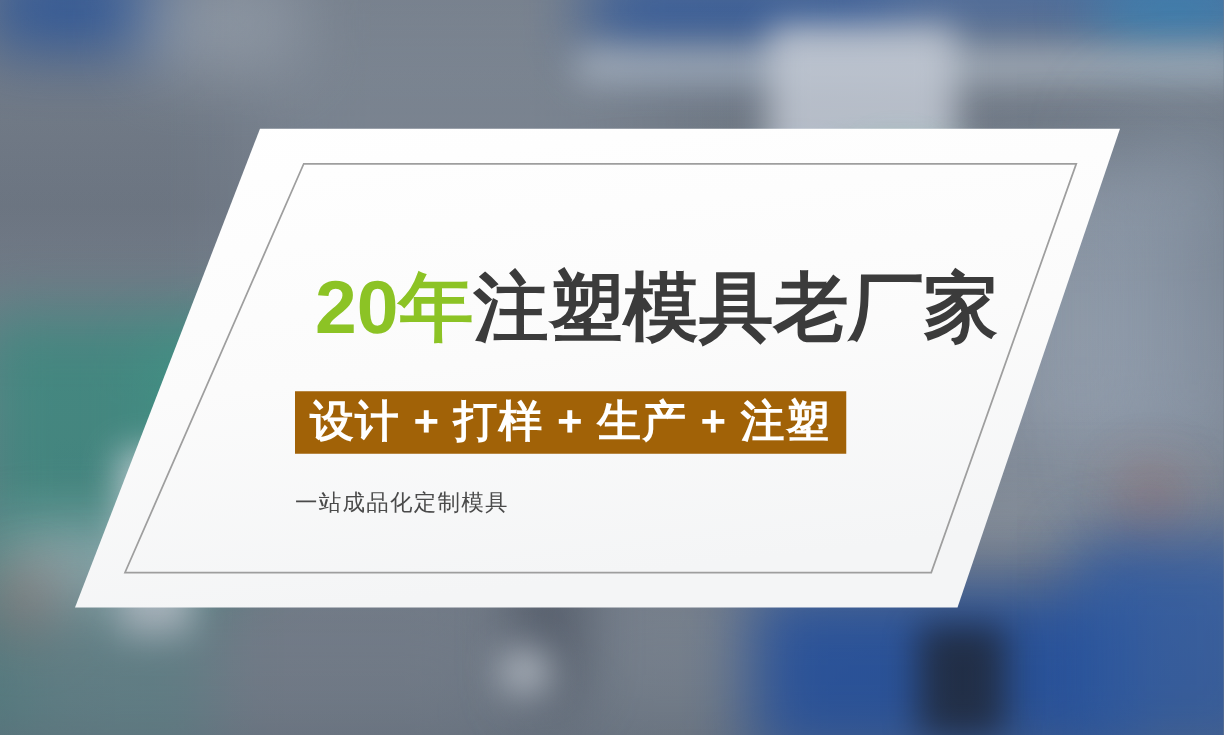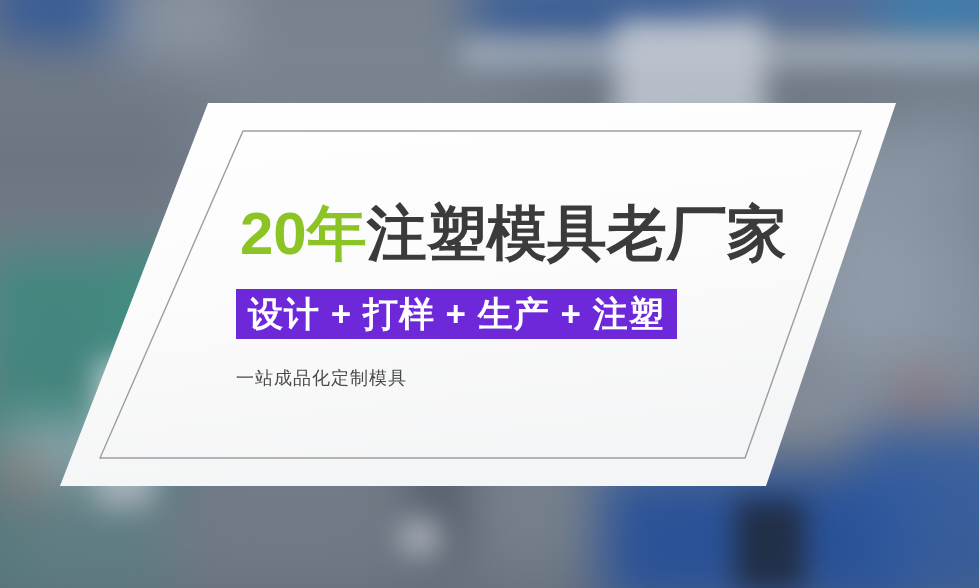--- a/index.html
+++ b/index.html
@@ -78,7 +78,7 @@
   }
   .headline{
     font-size:60px;line-height:68px;font-weight:bold;color:#3b3b3b;
-    letter-spacing:0px;white-space:nowrap;margin:4px;
+    letter-spacing:0px;white-space:nowrap;margin:16px;
   }
   .headline .years{color:#8cc325;}
   .tagbar{

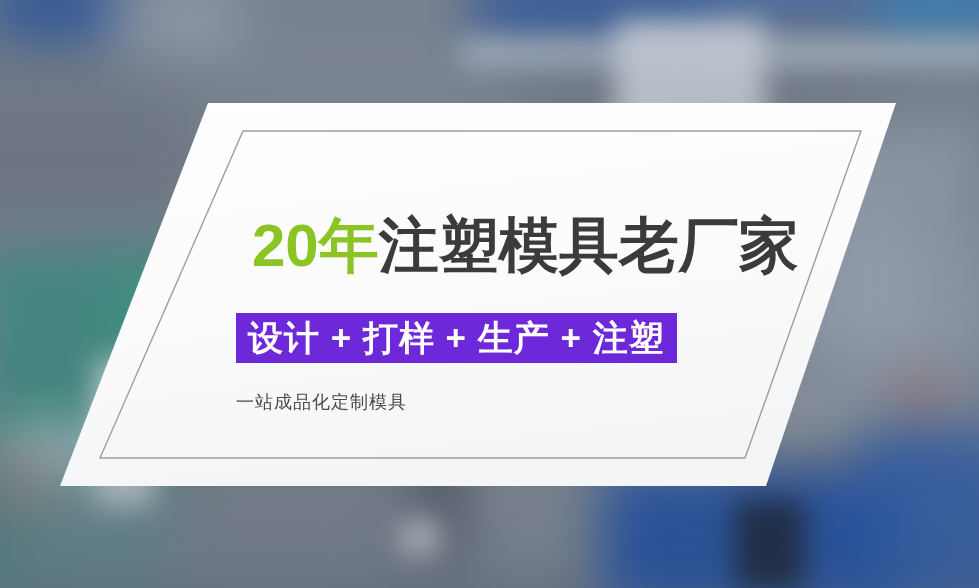--- a/index.html
+++ b/index.html
@@ -82,7 +82,7 @@
   }
   .headline .years{color:#8cc325;}
   .tagbar{
-    display:inline-block;background:#6d28d9;color:#ffffff;
+    display:inline-block;background:#a16207;color:#ffffff;
     font-size:35px;line-height:50px;font-weight:bold;
     padding:0 12px;margin-top:17px;white-space:nowrap;
     letter-spacing:1px;

